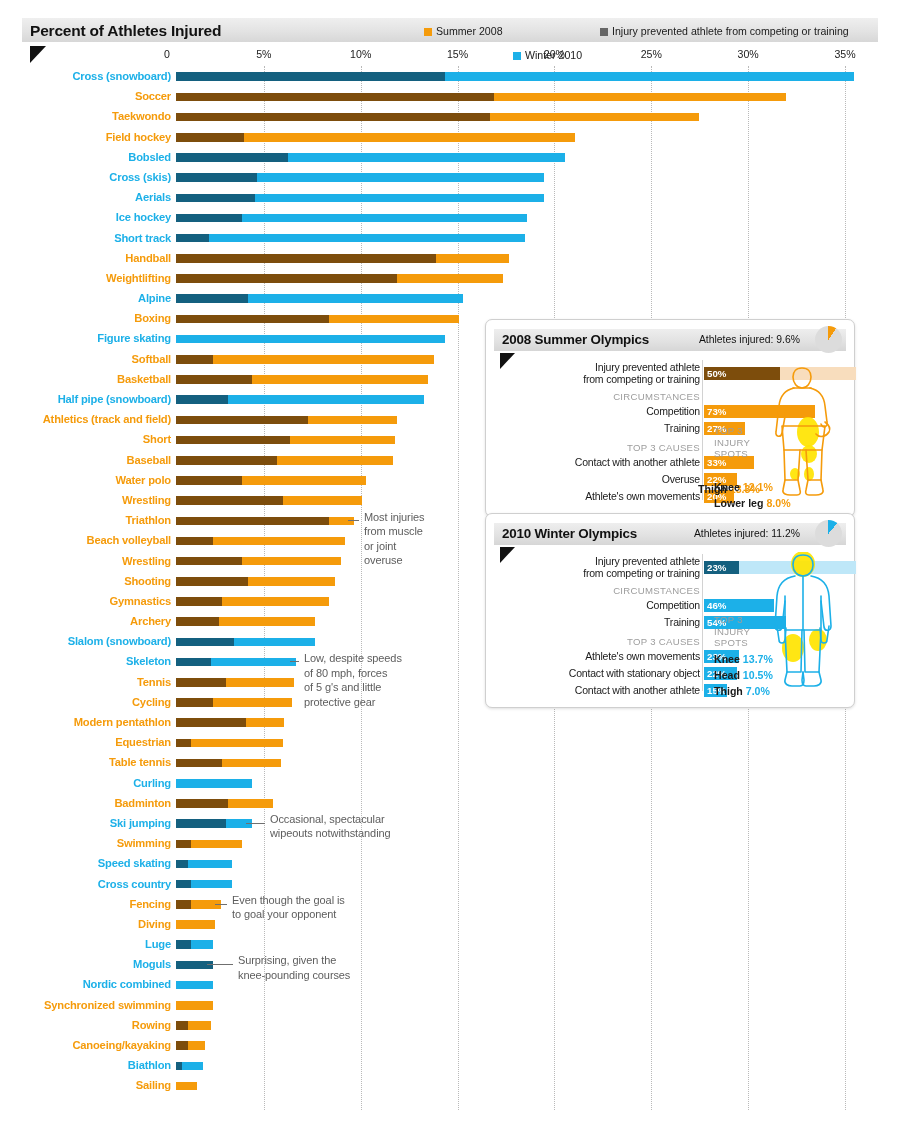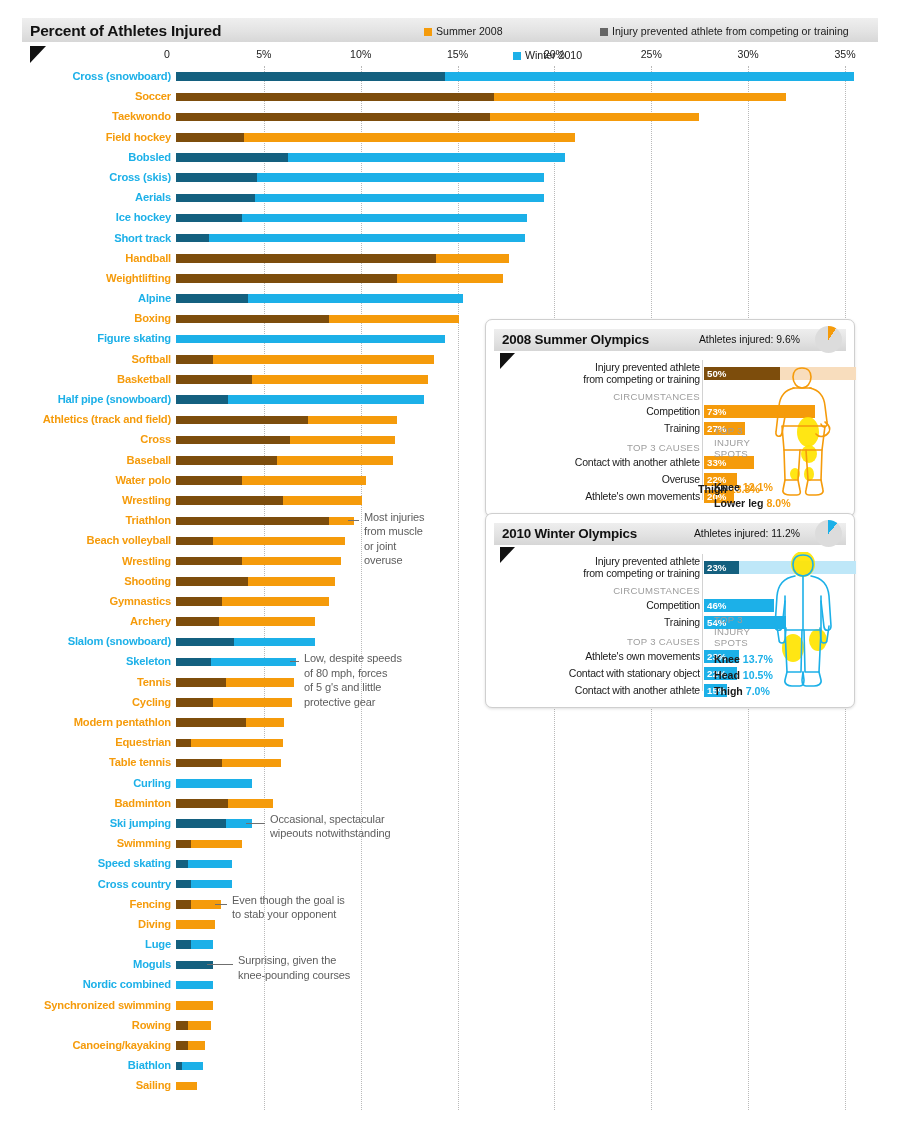--- a/index.html
+++ b/index.html
@@ -270,7 +270,7 @@
       </div>
     </div>
     <div class="row">
-      <div class="row-label lbl-summer">Cross</div>
+      <div class="row-label lbl-summer">Short</div>
       <div class="bar-wrap" style="width: 218.897px;">
         <div class="bar-total t-summer" style="width: 218.897px;"></div>
         <div class="bar-dark d-summer" style="width: 114.291px;"></div>

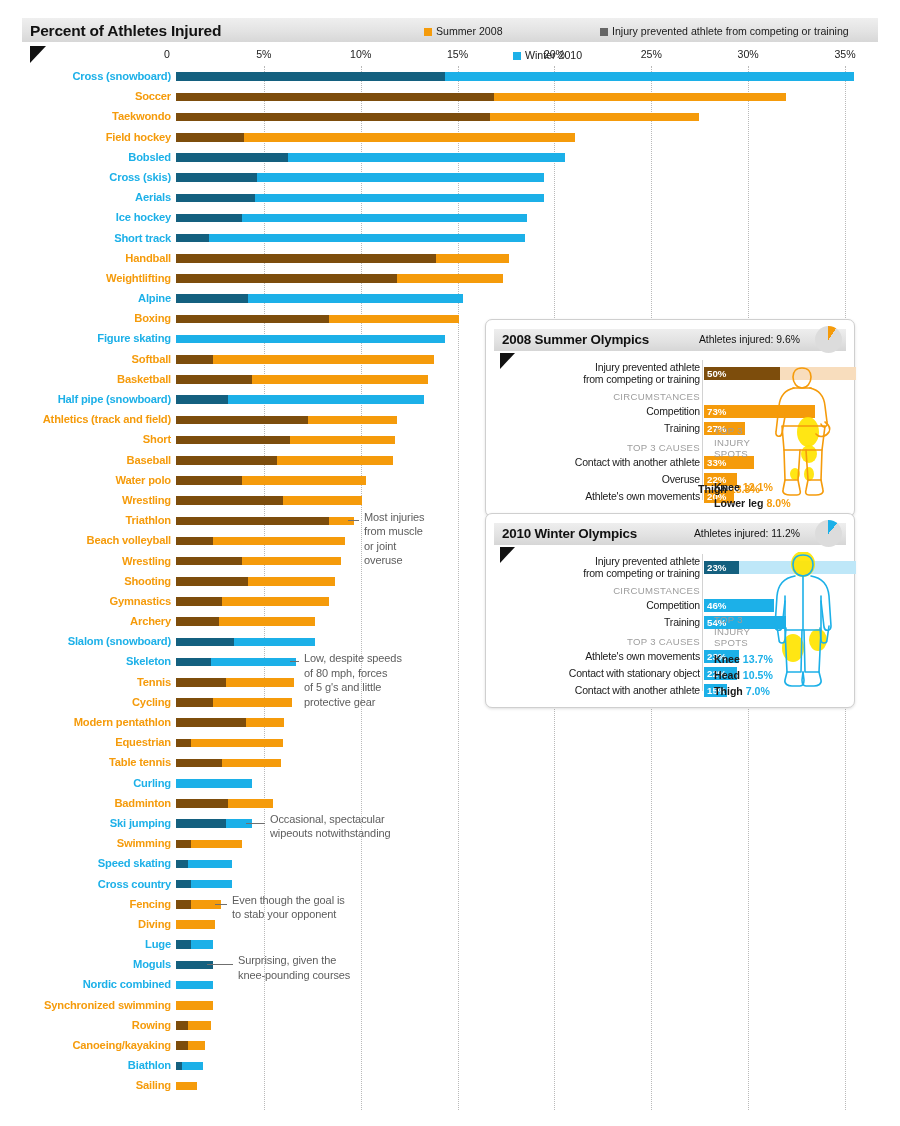--- a/index.html
+++ b/index.html
@@ -519,7 +519,7 @@
     <div class="callout-line" style="left: 214.554px; top: 903.8px; width: 12.4457px;"></div>
     <div class="callout" style="left: 232px; top: 892.8px;">
       <div>Even though the goal is</div>
-      <div>to stab your opponent</div>
+      <div>to goal your opponent</div>
     </div>
     <div class="callout-line" style="left: 206.806px; top: 964.4px; width: 26.1943px;"></div>
     <div class="callout" style="left: 238px; top: 953.4px;">

